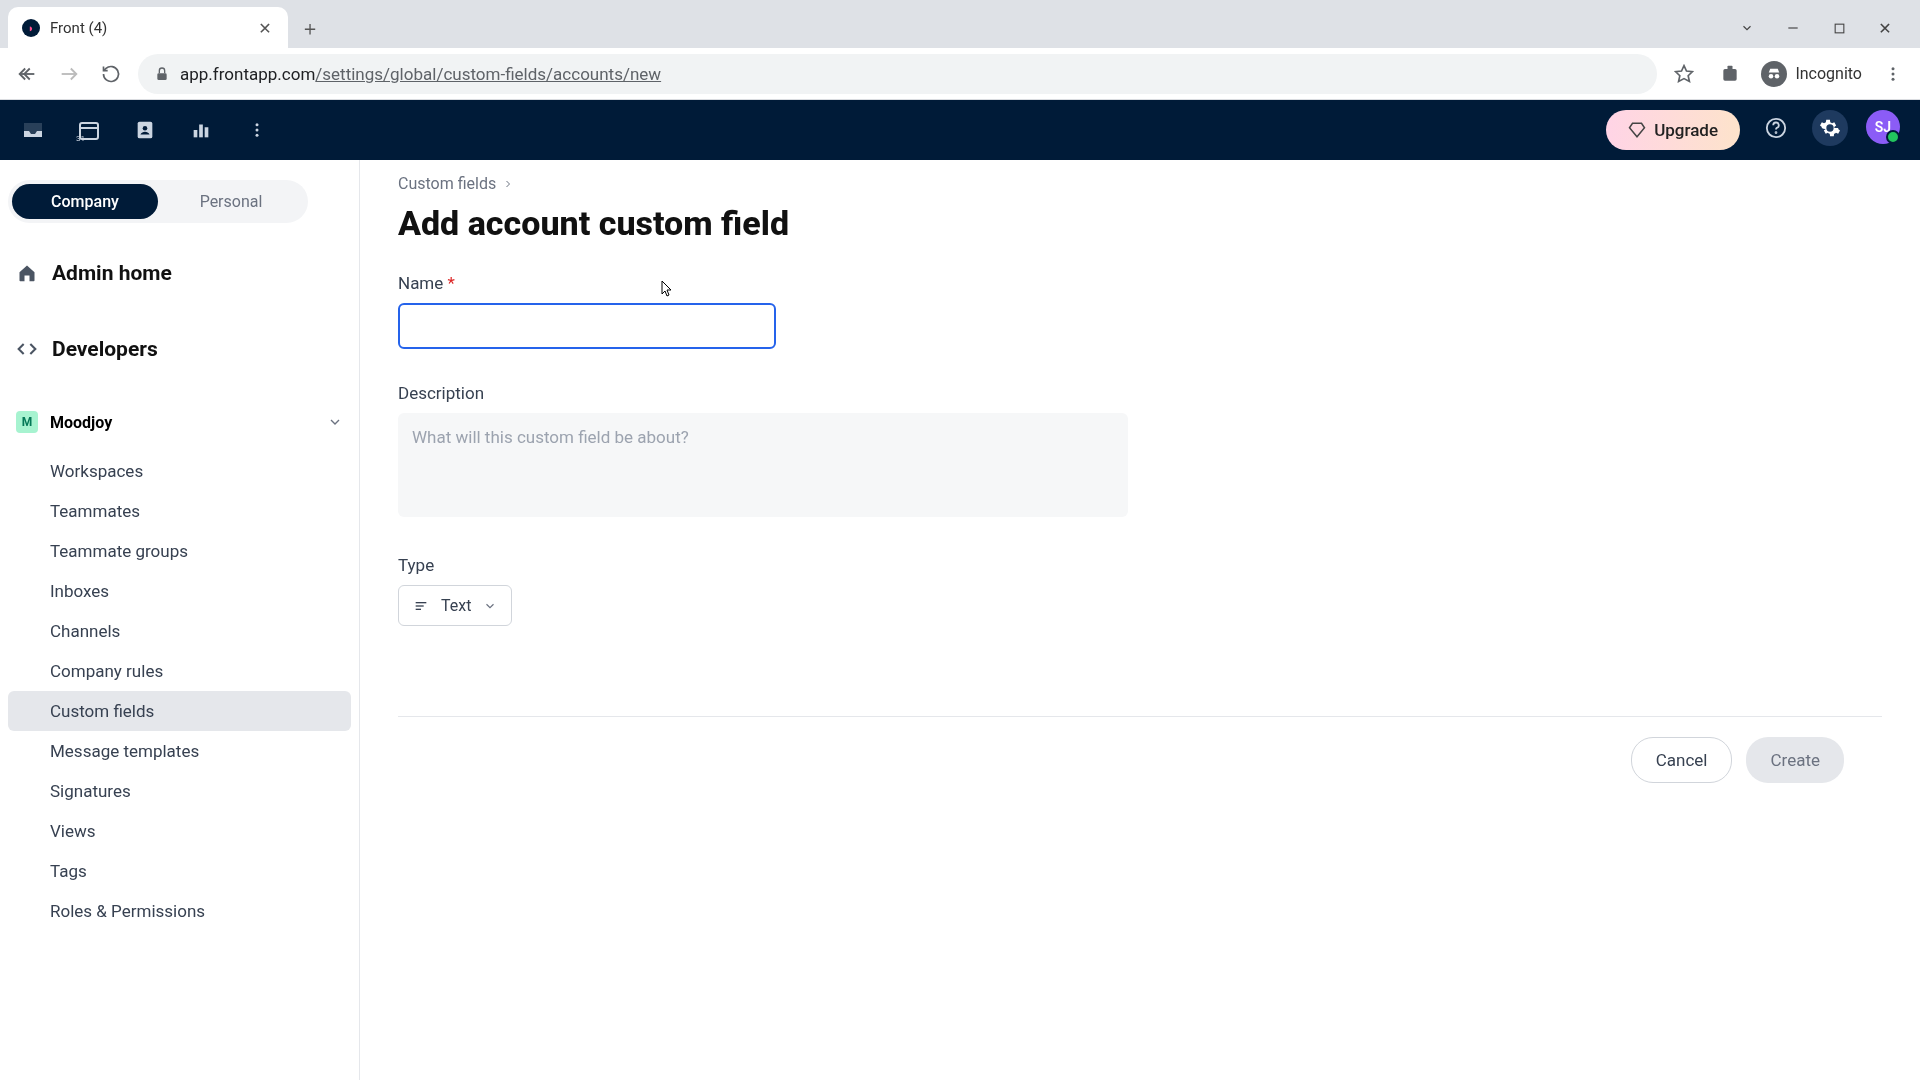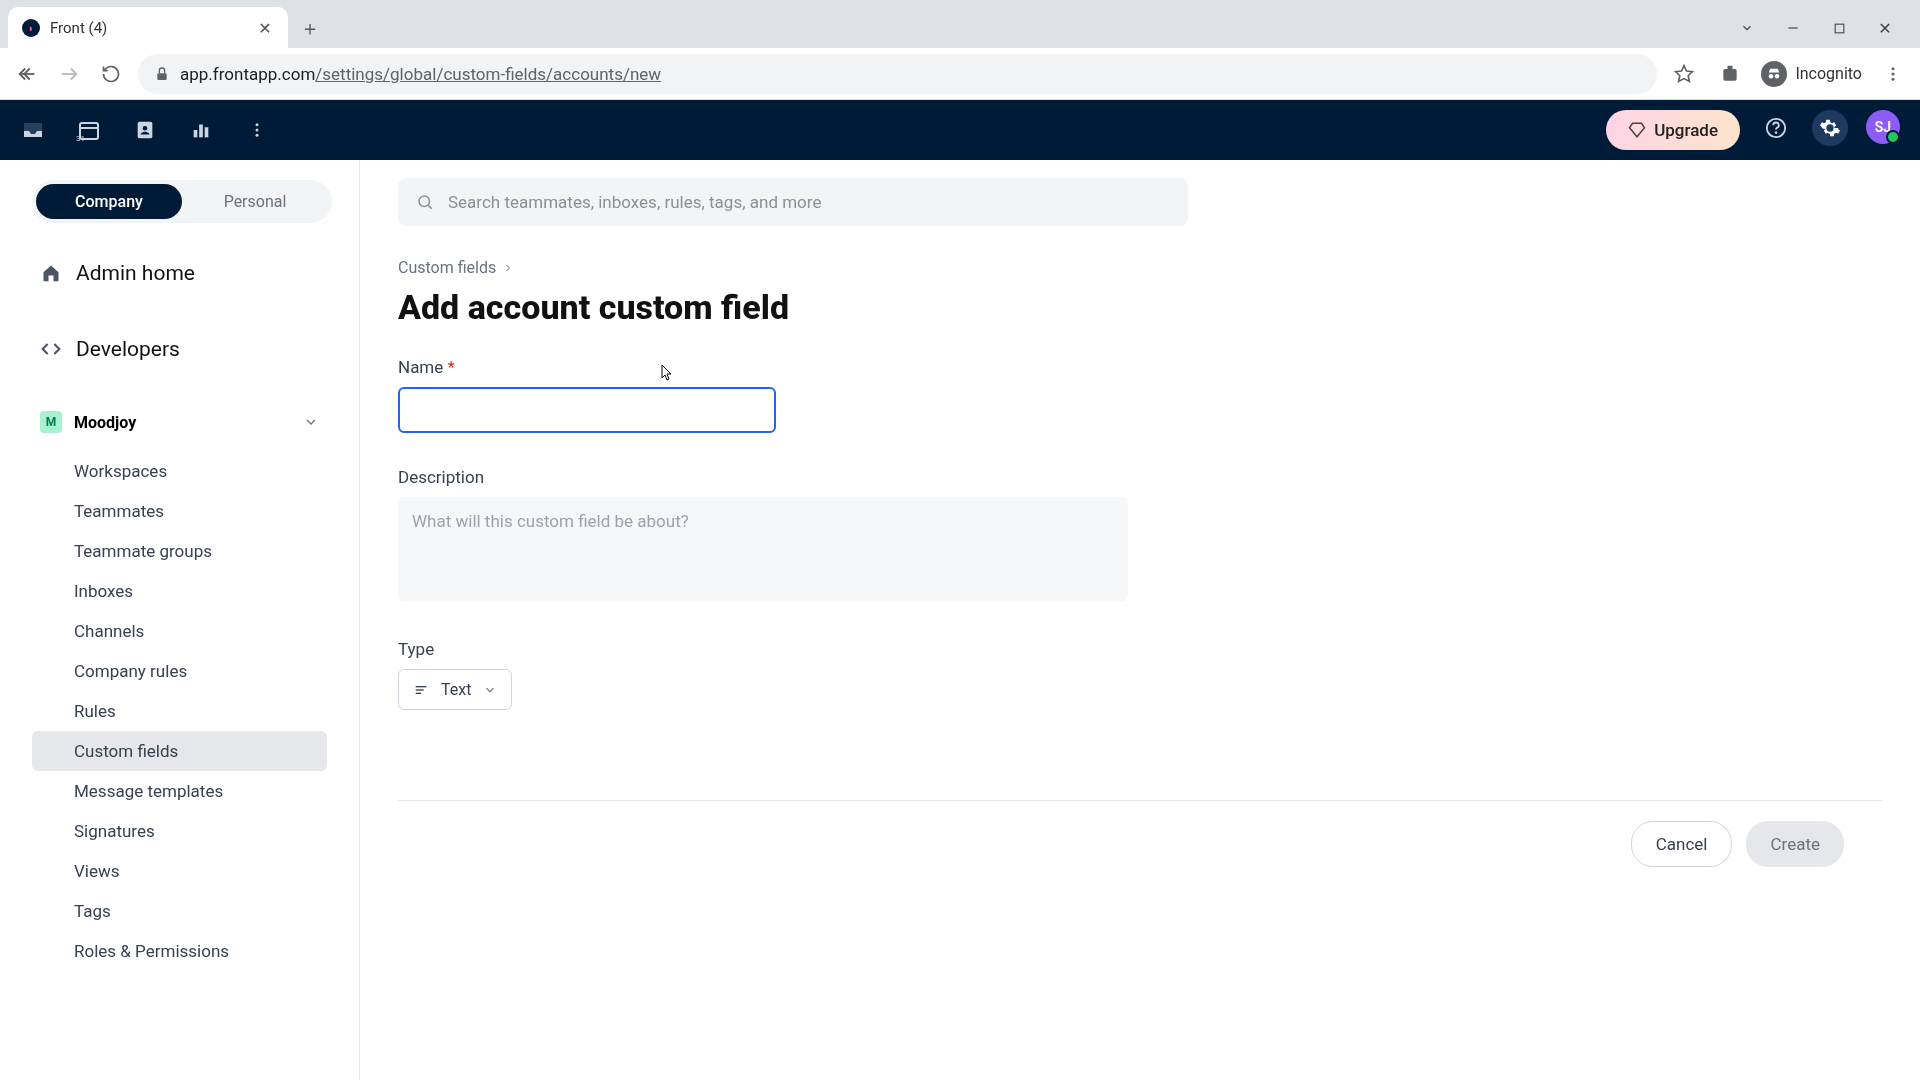--- a/index.html
+++ b/index.html
@@ -41,7 +41,7 @@
 .app-body { display: flex; height: calc(1080px - 48px - 52px - 60px); }
 
 
-.sidebar { width: 360px; border-right: 1px solid #e5e7eb; padding: 20px 32px; overflow-y: auto; position:relative; }
+.sidebar { width: 360px; border-right: 1px solid #e5e7eb; padding: 20px 8px; overflow-y: auto; position:relative; }
 .sidebar::-webkit-scrollbar { width: 10px; }
 .sidebar::-webkit-scrollbar-thumb { background: #d0d0d0; border-radius: 5px; }
 .tab-toggle { display: flex; background: #f3f4f6; border-radius: 22px; padding: 4px; width: 300px; margin-bottom: 28px; }

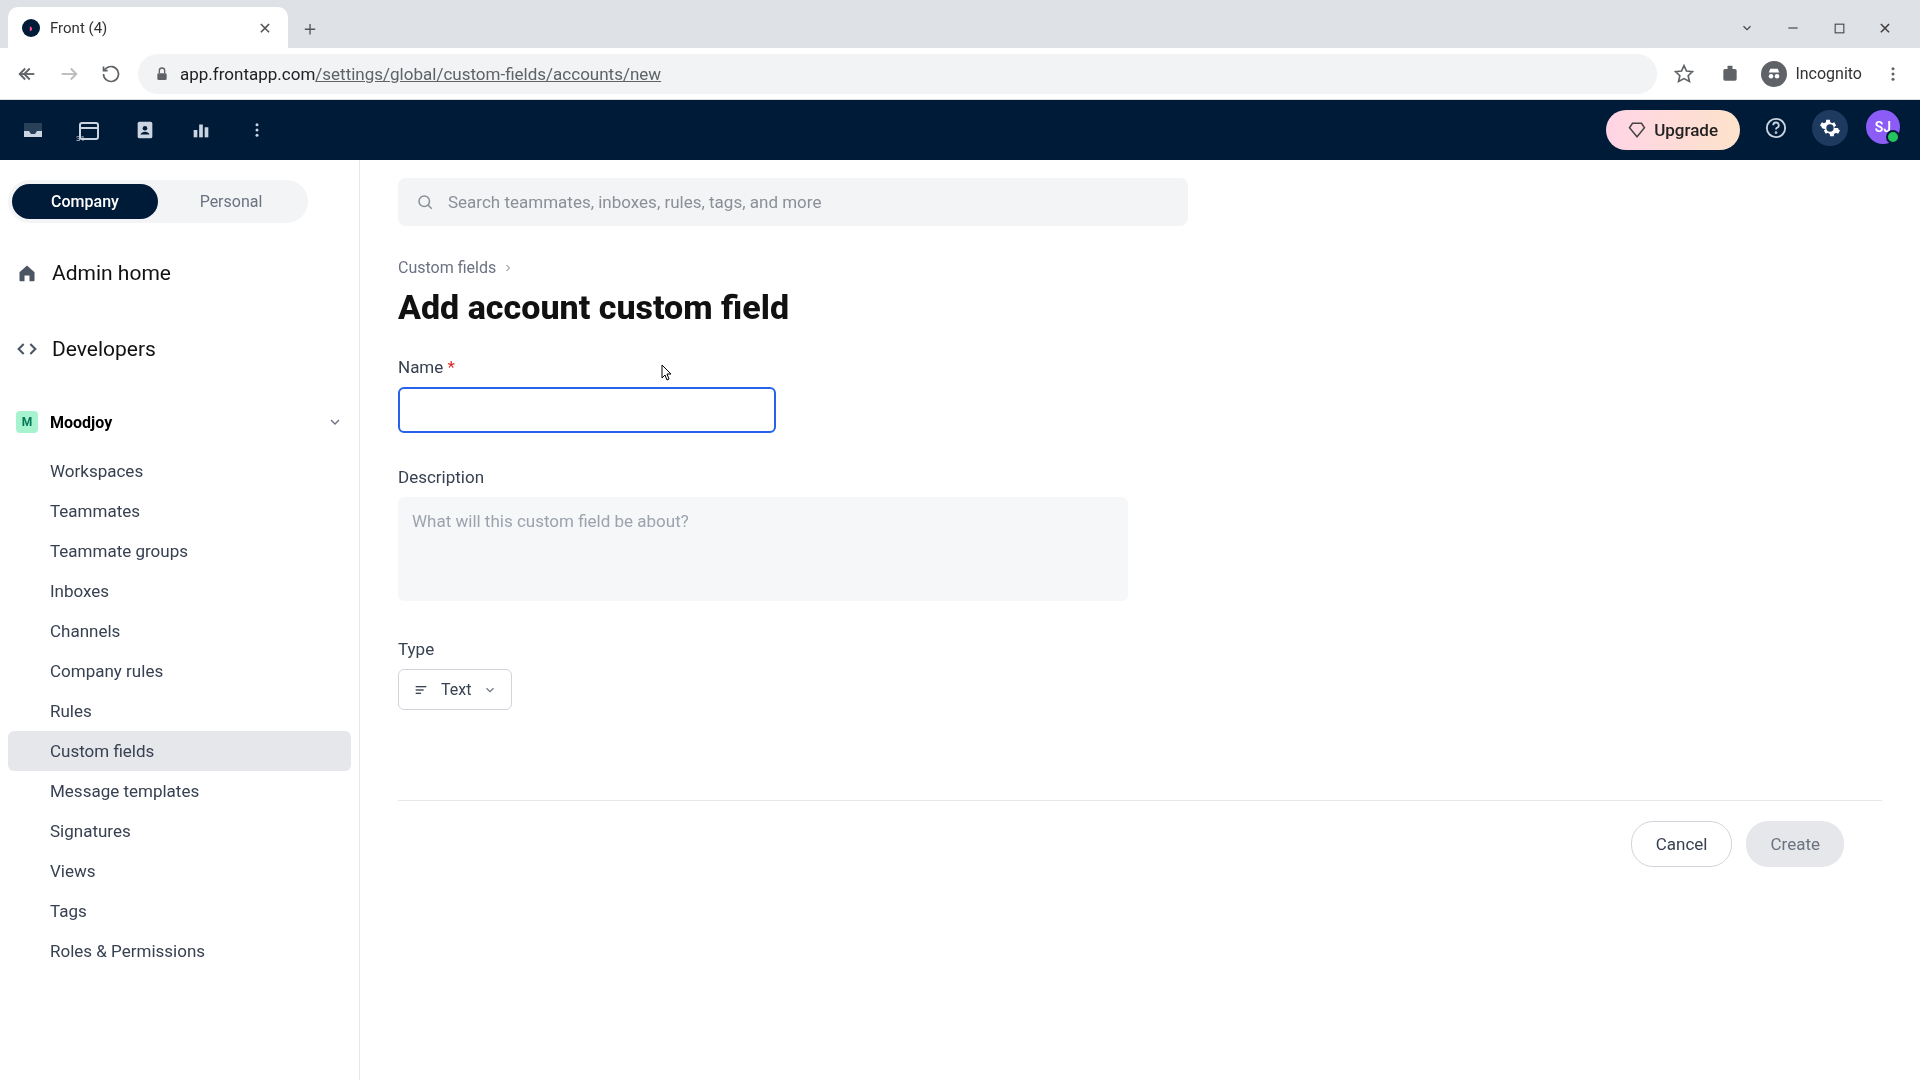--- a/index.html
+++ b/index.html
@@ -296,17 +296,6 @@
   </div>
 
   <div class="main">
-    <div class="search-row">
-      <div class="search-box">
-        <span>
-            <svg width="18" height="18" viewBox="0 0 24 24" fill="none" stroke="#8b8f97" stroke-width="2">
-              <circle cx="11" cy="11" r="7"></circle>
-              <line x1="21" y1="21" x2="16" y2="16"></line>
-            </svg>
-          </span>
-        <input type="text" placeholder="Search teammates, inboxes, rules, tags, and more" style="">
-      </div>
-    </div>
     <div class="content">
       <div class="breadcrumb">
         <span>Custom fields</span>

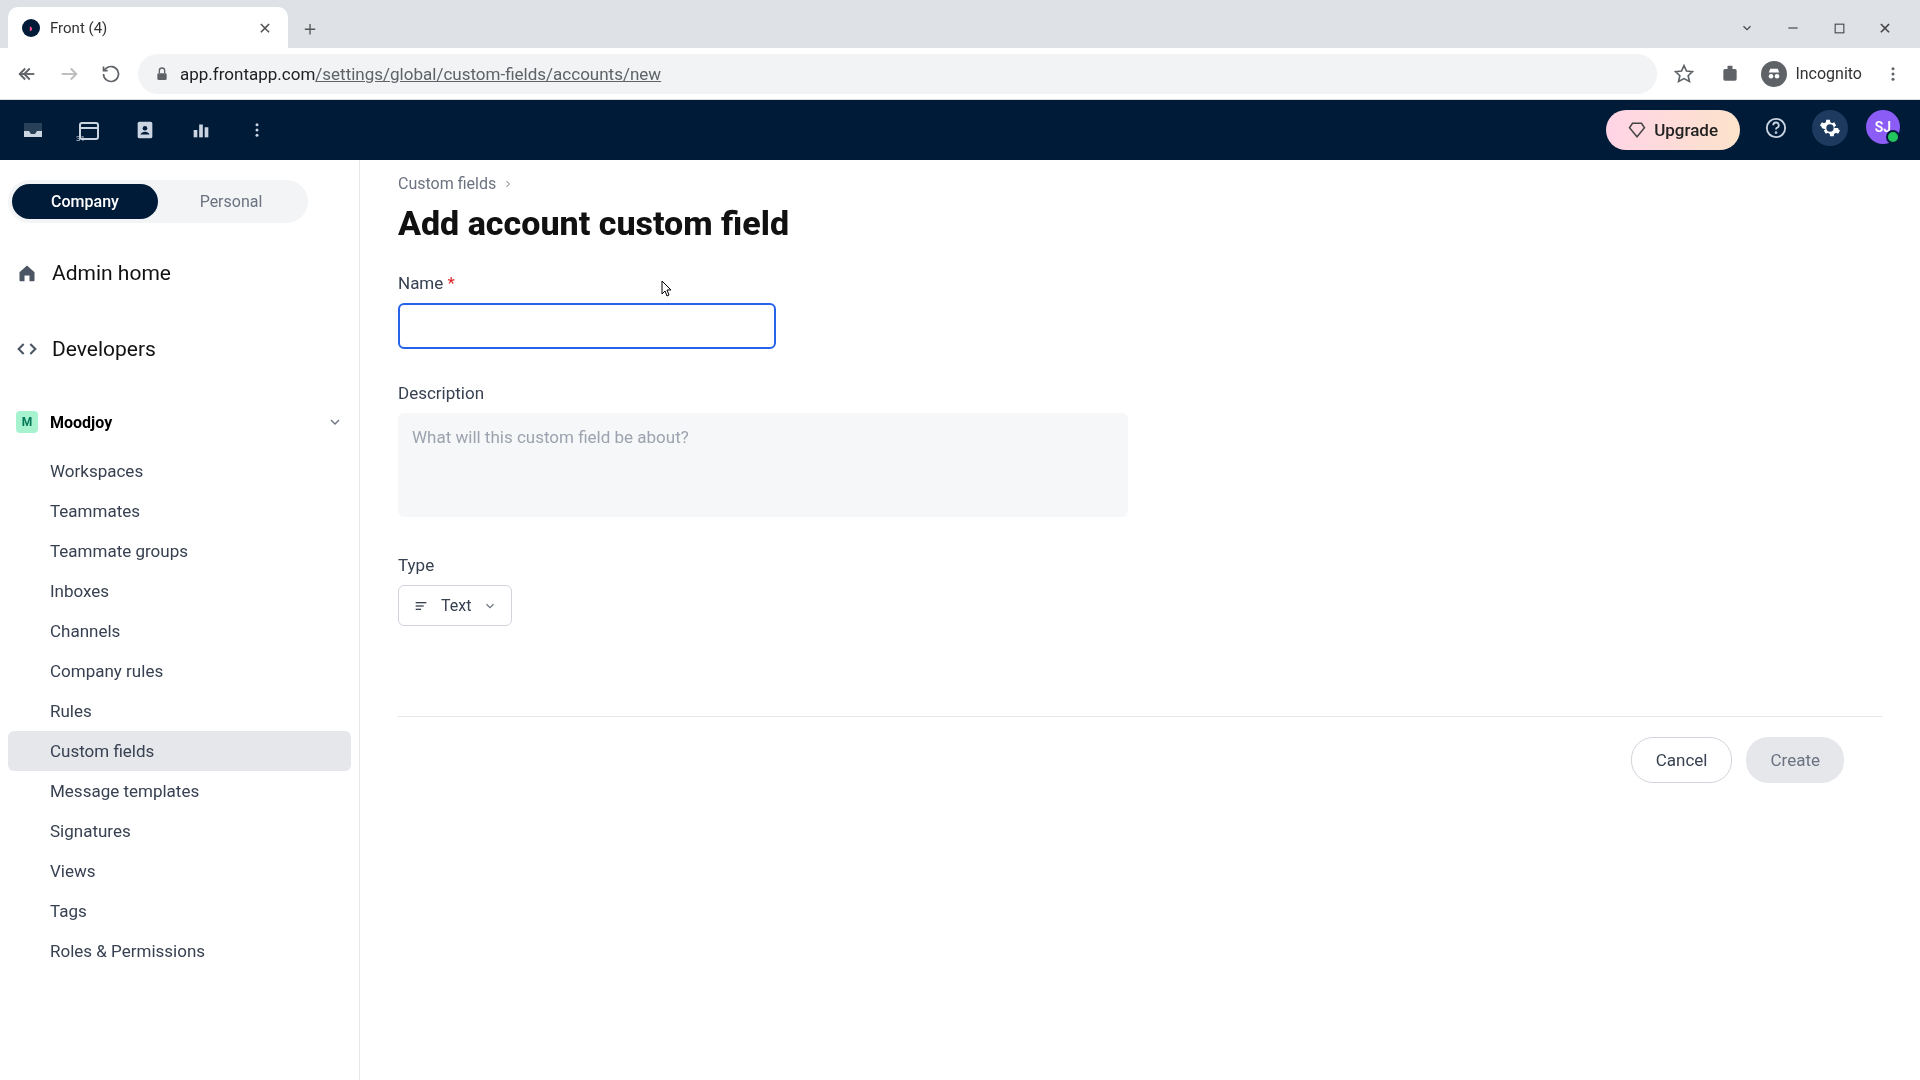--- a/index.html
+++ b/index.html
@@ -47,7 +47,7 @@
 .tab-toggle { display: flex; background: #f3f4f6; border-radius: 22px; padding: 4px; width: 300px; margin-bottom: 28px; }
 .tab-toggle-item { flex: 1; text-align: center; padding: 8px 16px; border-radius: 18px; font-size: 16px; color: #6b7280; cursor: pointer; }
 .tab-toggle-item.active { background: #001b38; color: #fff; font-weight: 500; }
-.side-heading { display:flex; align-items:center; gap:14px; padding: 10px 8px; font-size: 21px; font-weight: 400; color:#111; cursor:pointer; }
+.side-heading { display:flex; align-items:center; gap:14px; padding: 10px 8px; font-size: 21px; font-weight: 700; color:#111; cursor:pointer; }
 .side-heading-icon { width:22px; height:22px; display:flex; align-items:center; justify-content:center; color:#4b5563; }
 .side-section { margin-top: 32px; }
 .org-row { display:flex; align-items:center; gap:12px; padding: 8px; cursor:pointer; }

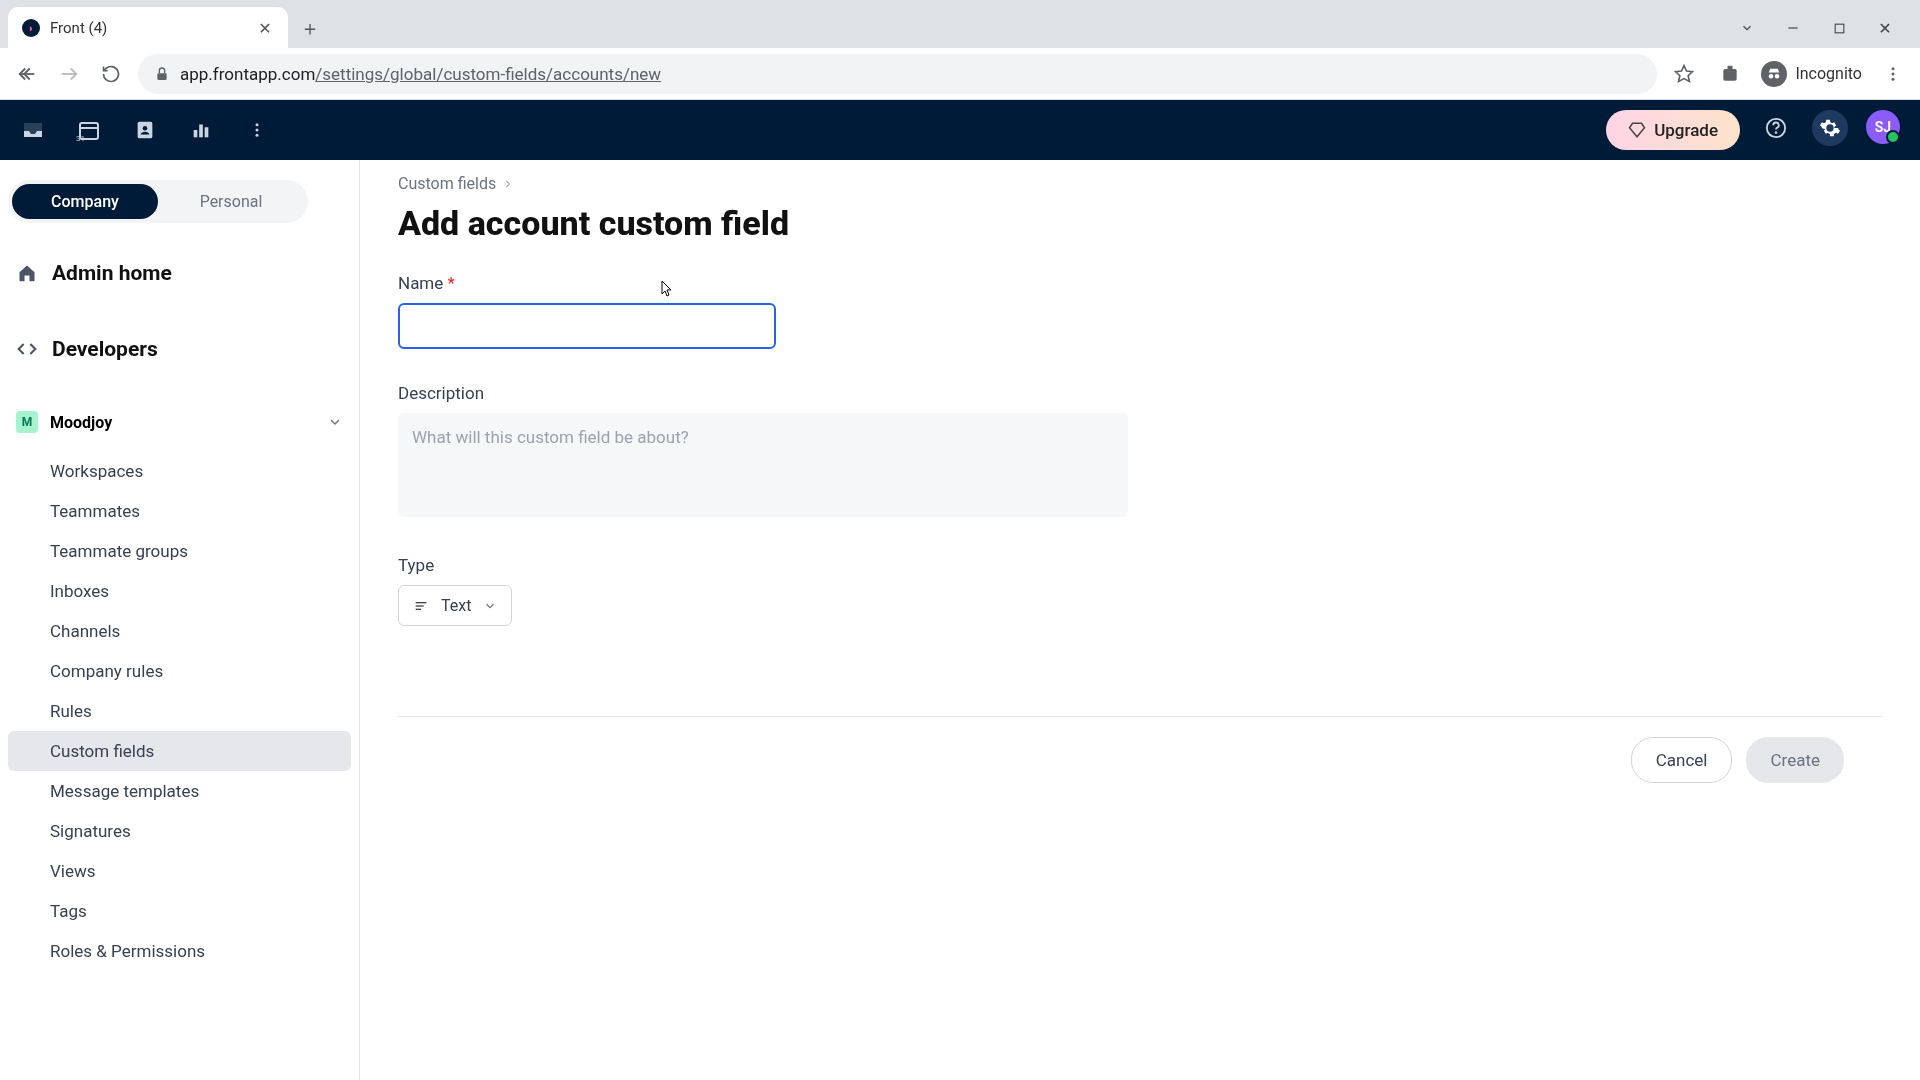--- a/index.html
+++ b/index.html
@@ -284,7 +284,6 @@
           <div class="side-item">Inboxes</div>
           <div class="side-item">Channels</div>
           <div class="side-item">Company rules</div>
-          <div class="side-item">Rules</div>
           <div class="side-item active">Custom fields</div>
           <div class="side-item">Message templates</div>
           <div class="side-item">Signatures</div>

